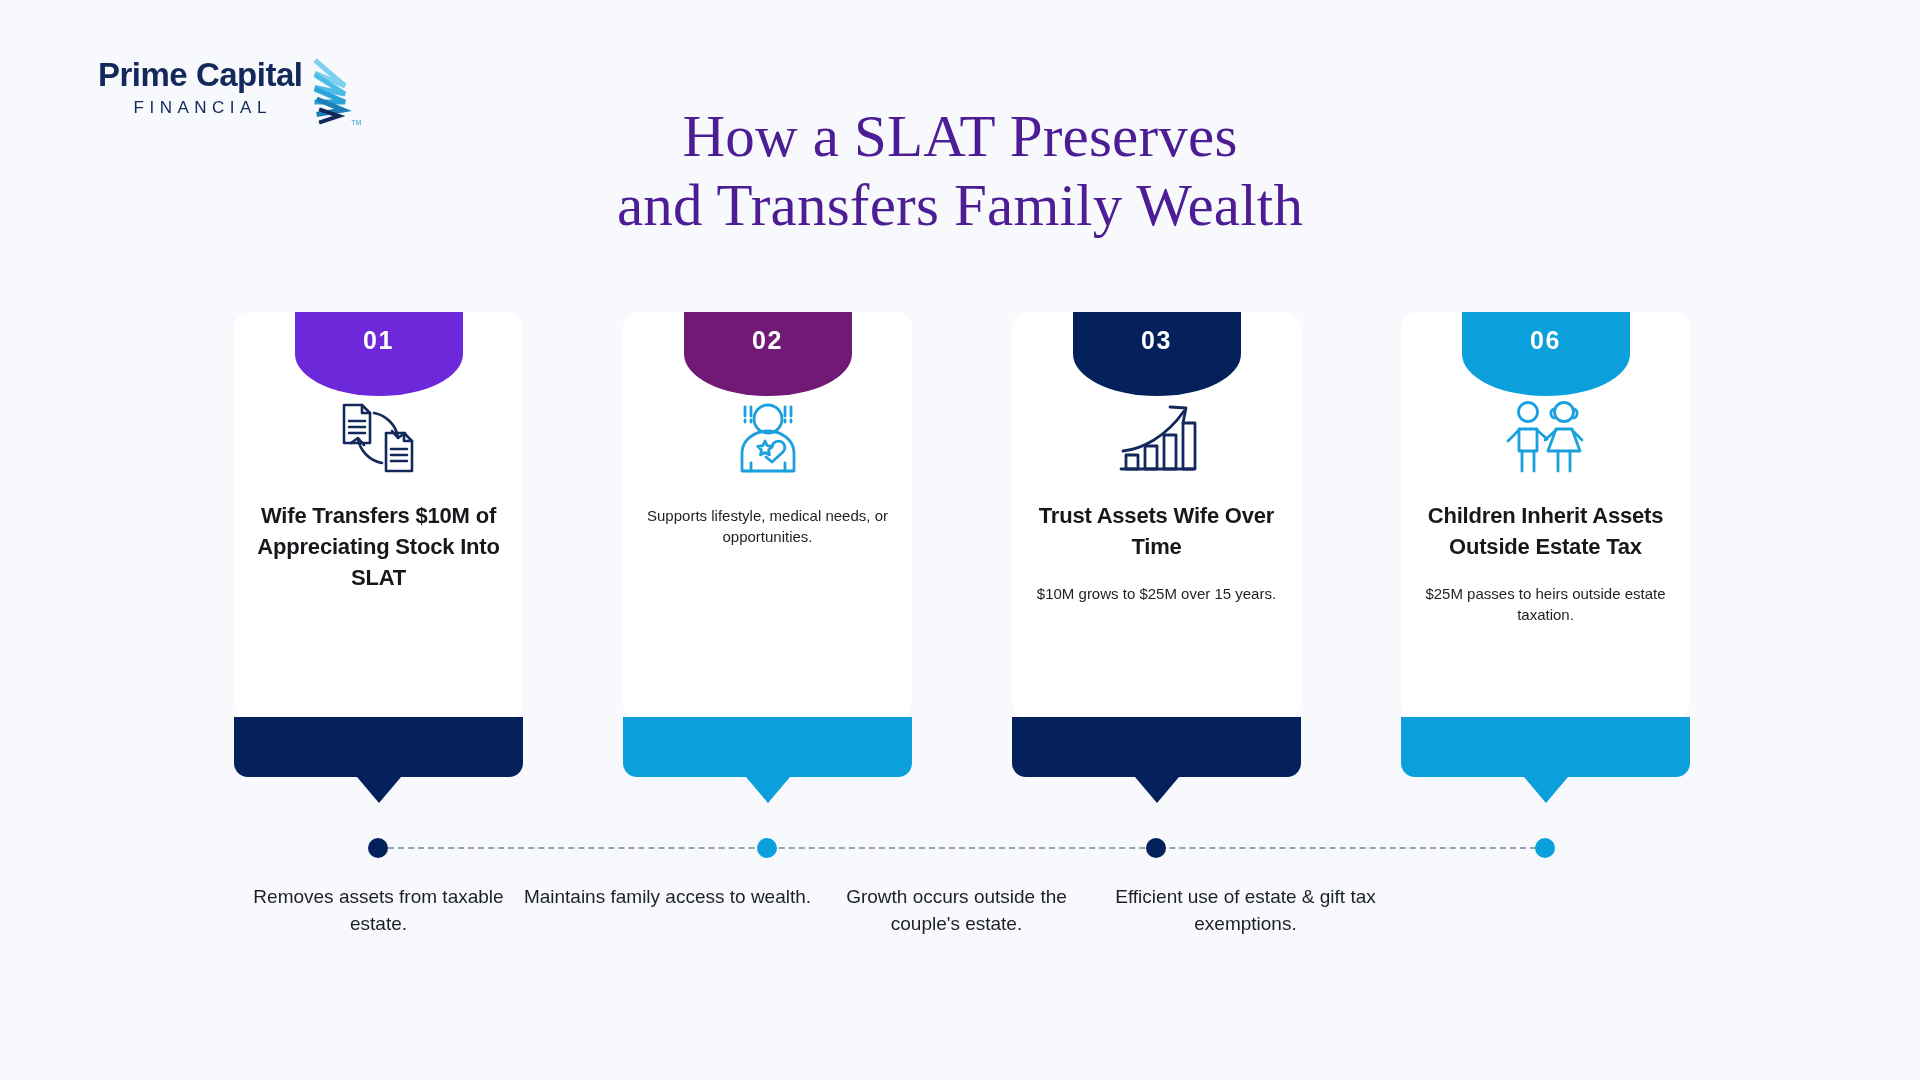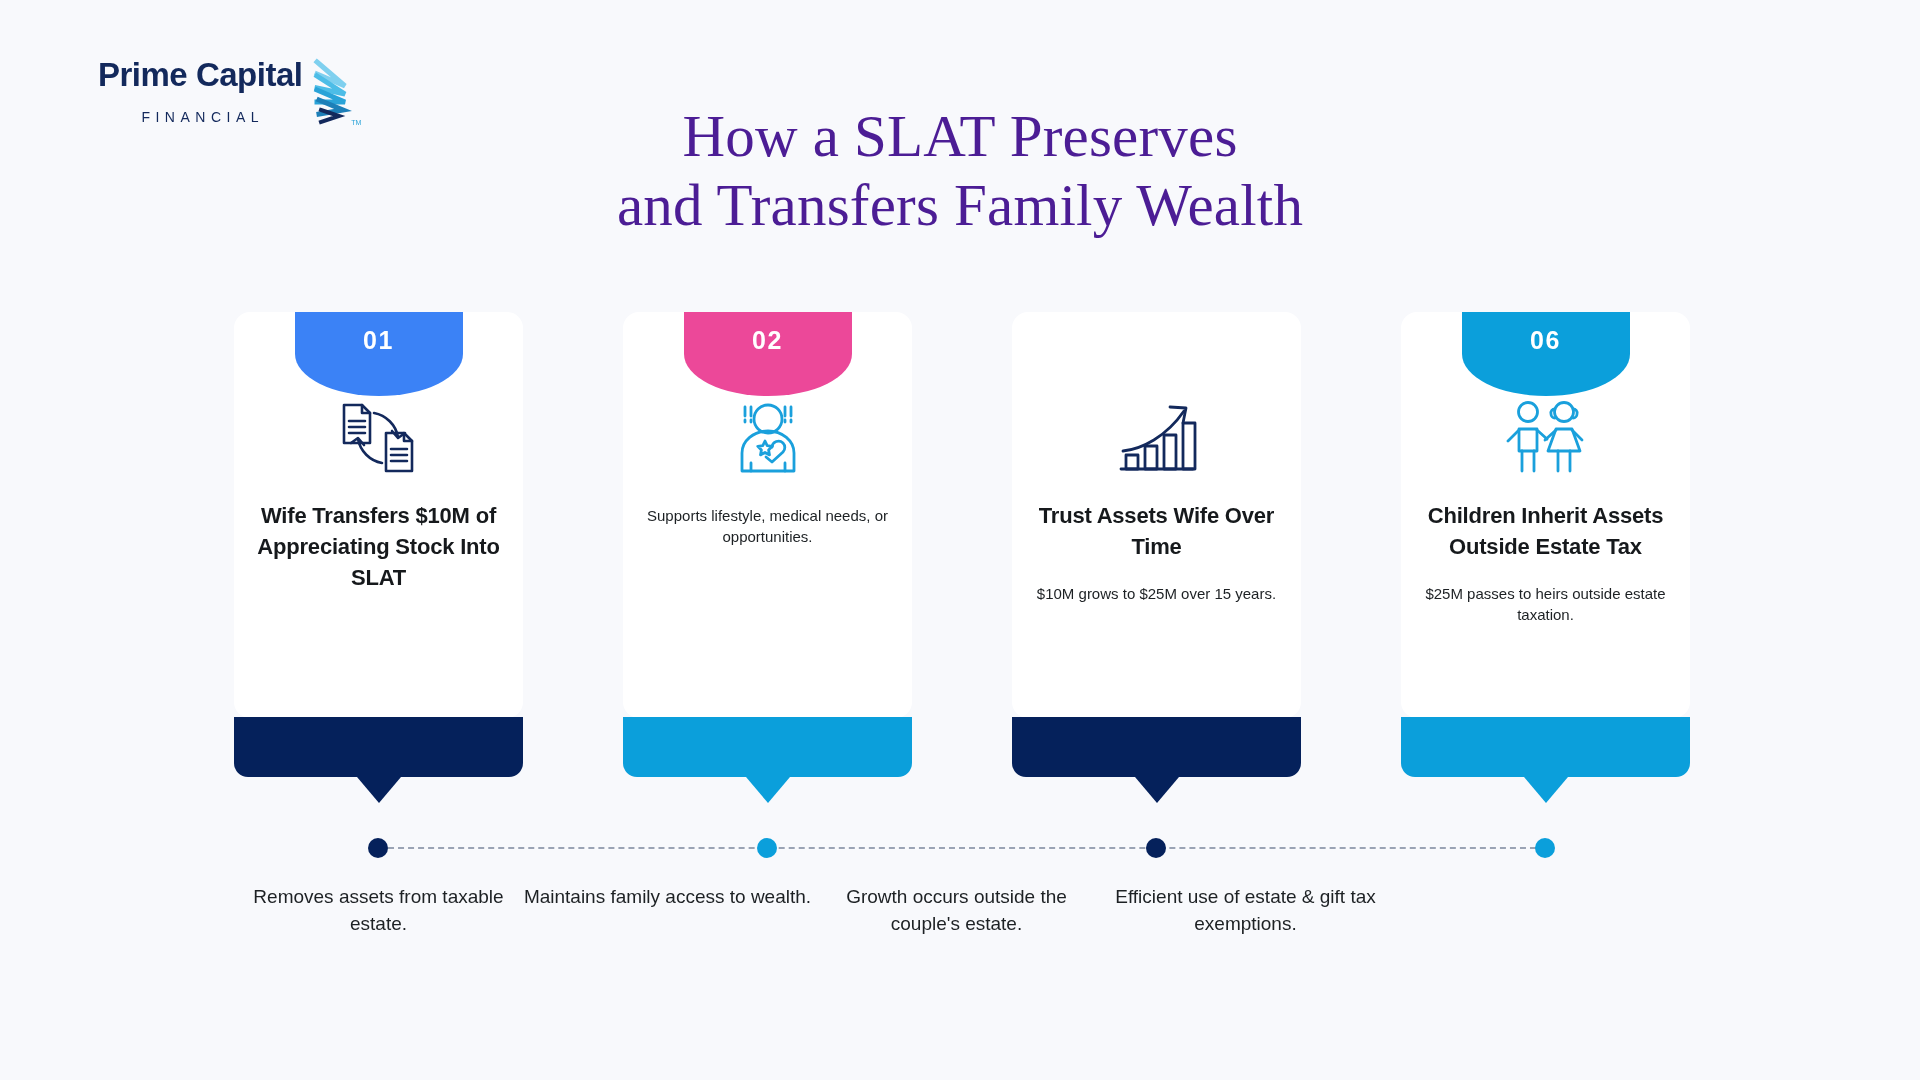--- a/index.html
+++ b/index.html
@@ -46,11 +46,11 @@
   }
   .logo-financial {
     font-family: "Liberation Sans", sans-serif;
-    font-size: 14px;
+    font-size: 17px;
     letter-spacing: 5.5px;
     color: #13295c;
     line-height: 1;
-    margin-top: 19px;
+    margin-top: 8px;
     padding-left: 5px;
   }
   .logo-mark {

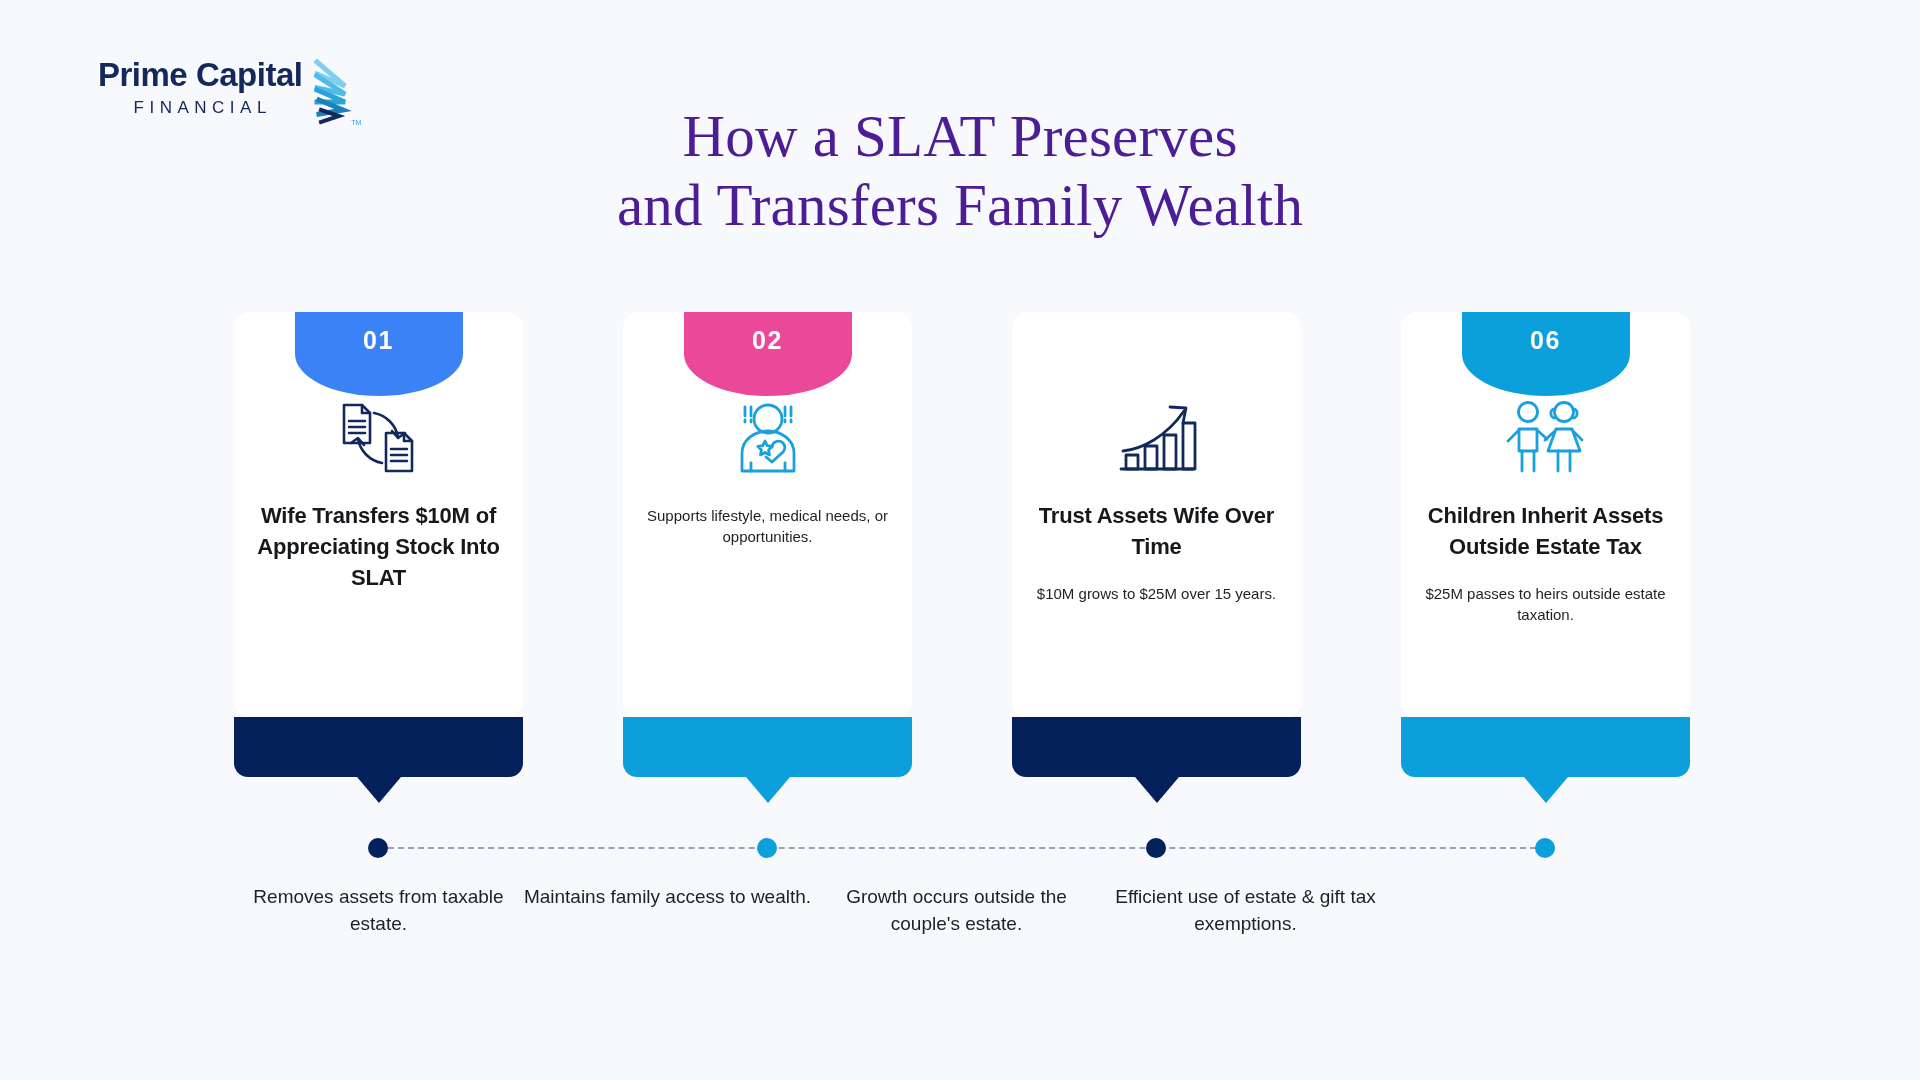--- a/index.html
+++ b/index.html
@@ -257,7 +257,7 @@
 
   <div class="card-col">
     <div class="card">
-      <div class="badge" style="background:#3b82f6">
+      <div class="badge" style="background:#6d28d9">
         <span class="badge-num">01</span>
       </div>
       <div class="icon-box">

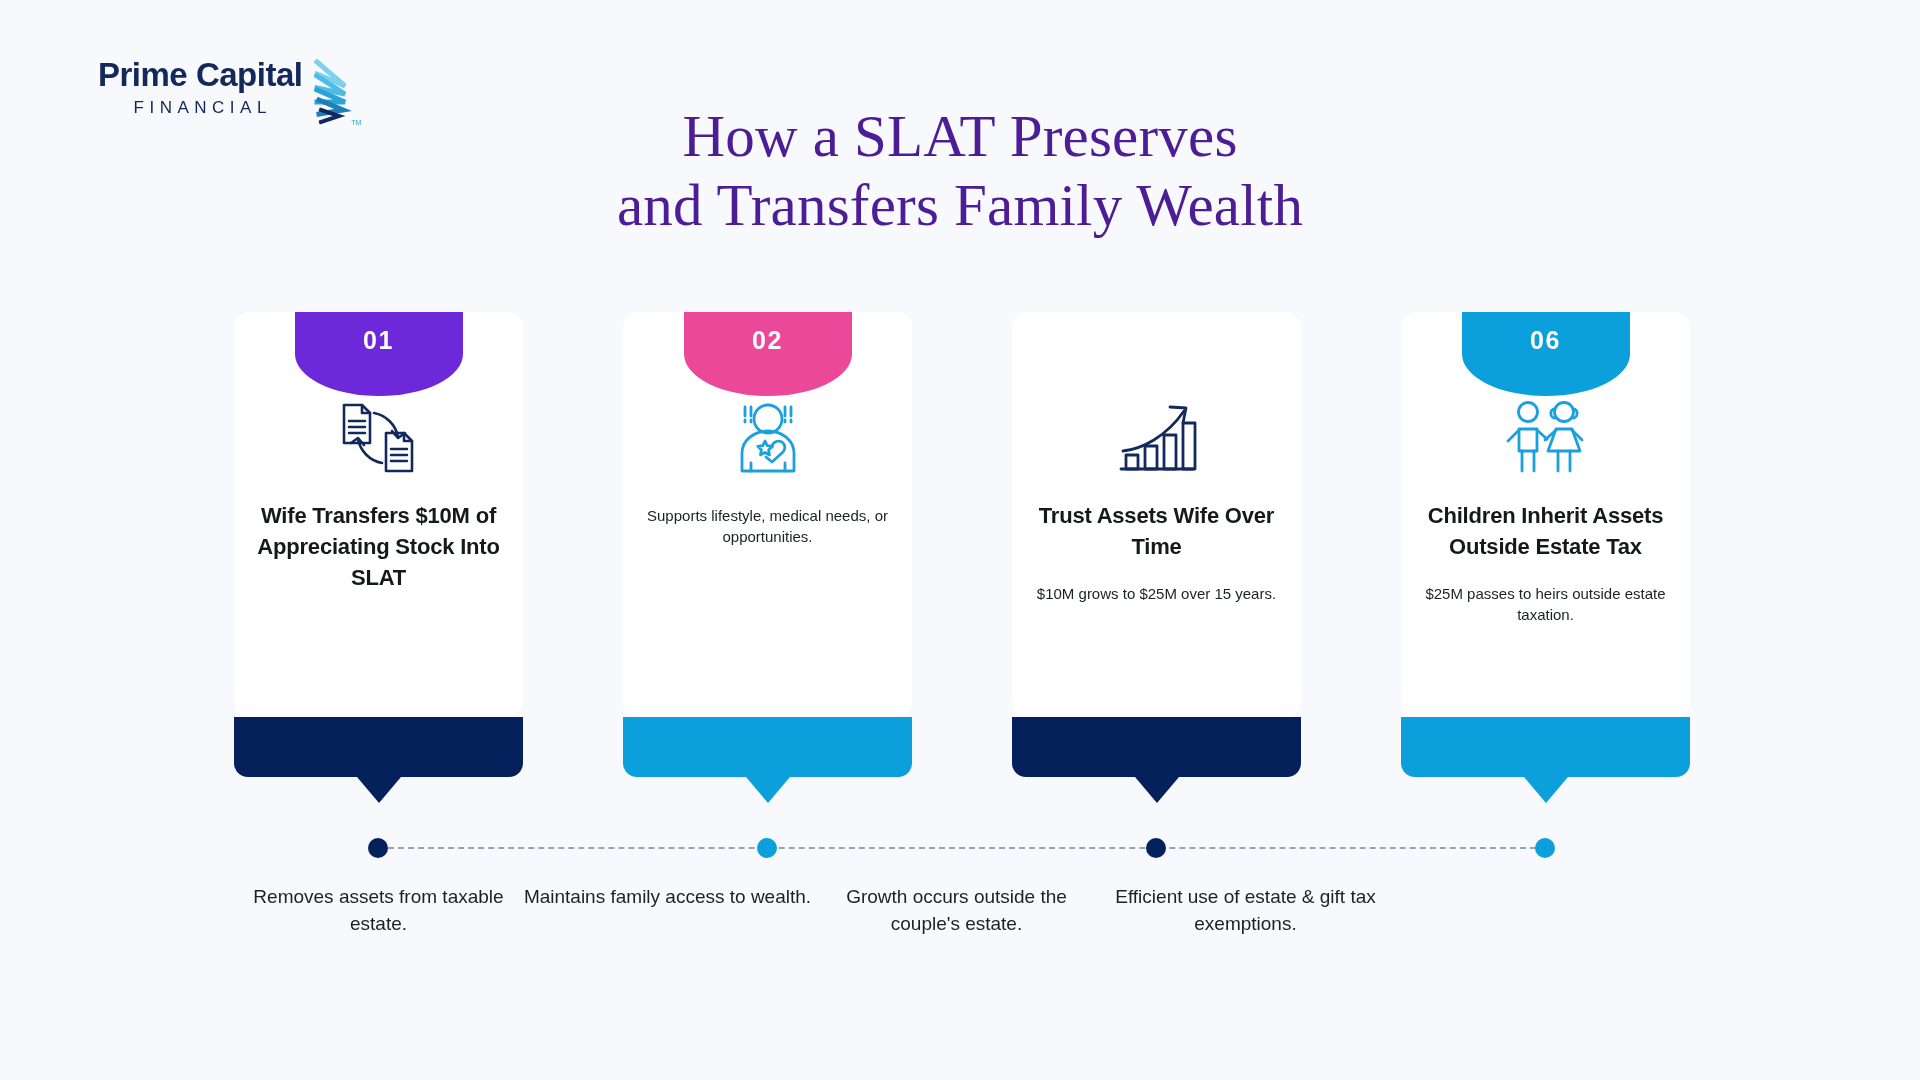--- a/index.html
+++ b/index.html
@@ -286,7 +286,7 @@
 
   <div class="card-col">
     <div class="card">
-      <div class="badge" style="background:#ec4899">
+      <div class="badge" style="background:#701a75">
         <span class="badge-num">02</span>
       </div>
       <div class="icon-box">

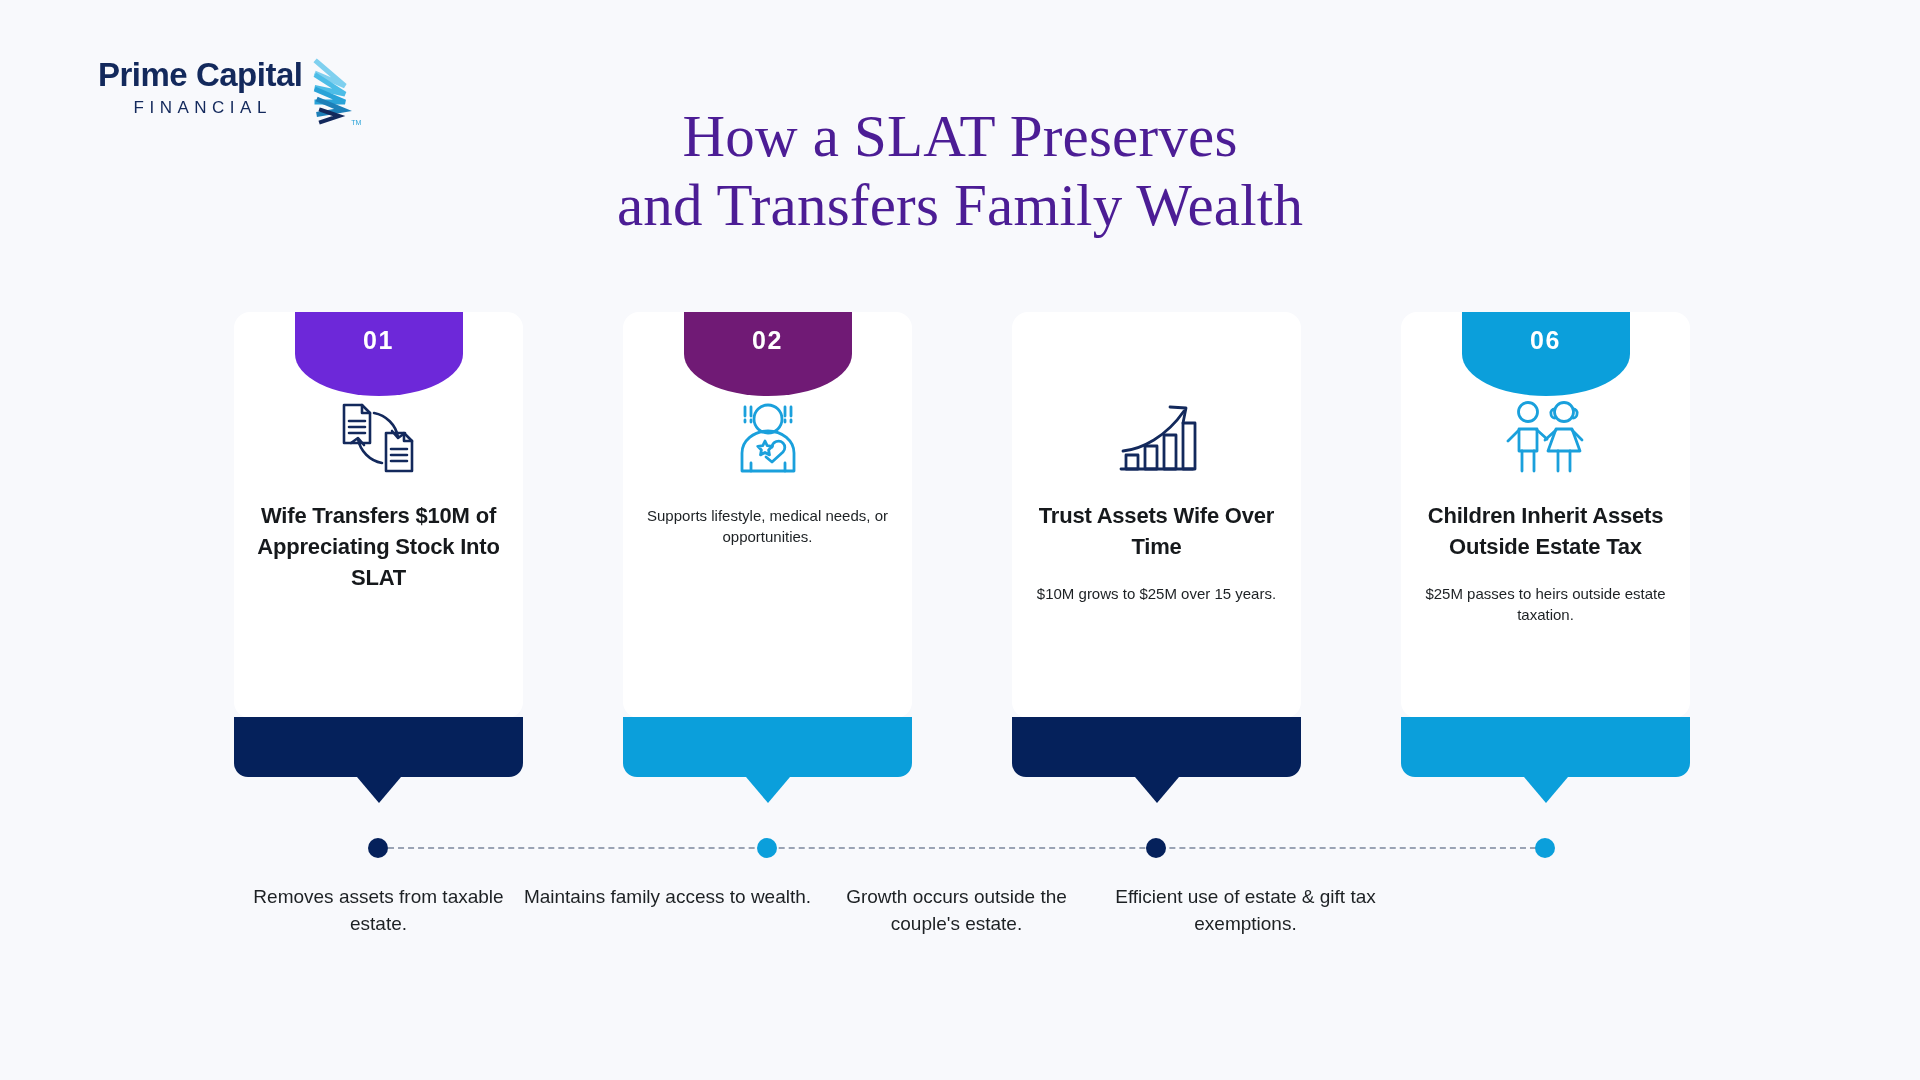--- a/index.html
+++ b/index.html
@@ -313,6 +313,9 @@
 
   <div class="card-col">
     <div class="card">
+      <div class="badge" style="background:#05215b">
+        <span class="badge-num">03</span>
+      </div>
       <div class="icon-box">
         <svg width="86" height="78" viewBox="0 0 86 78" aria-hidden="true">
           <g fill="none" stroke="#13295c" stroke-width="2.8" stroke-linejoin="round" stroke-linecap="round">

